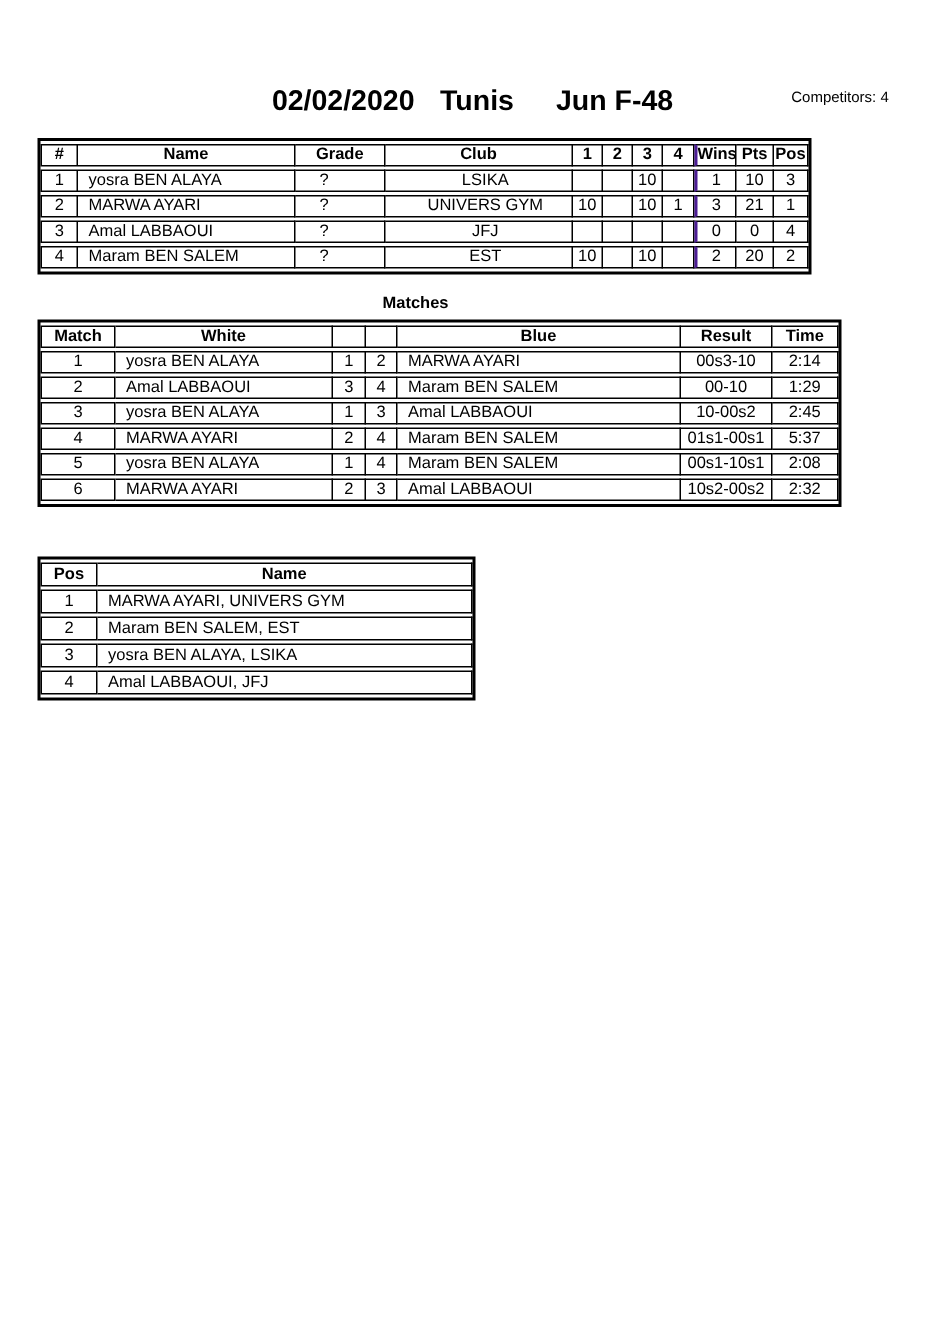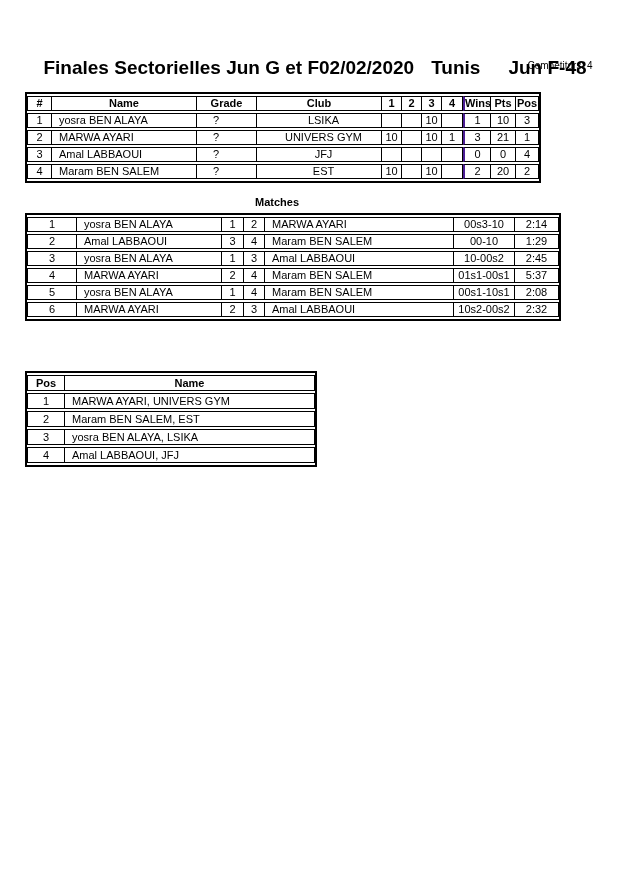--- a/index.html
+++ b/index.html
@@ -44,7 +44,6 @@
 <div class="page">
 
   <div class="title">
-    <span>Finales Sectorielles Jun G et F</span>
     <span class="gap-s">02/02/2020</span>
     <span class="gap-m">Tunis</span>
     <span class="gap-l">Jun F-48</span>

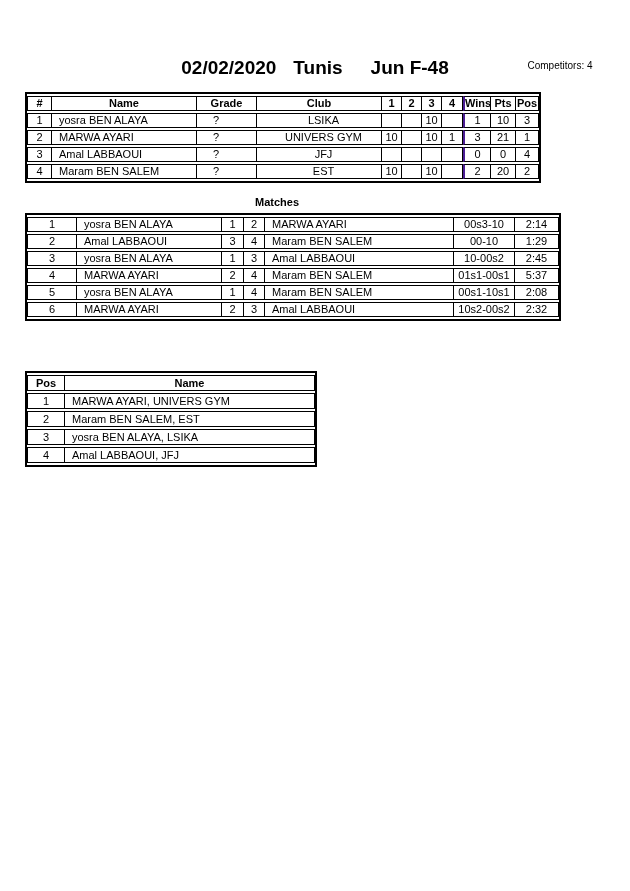--- a/index.html
+++ b/index.html
@@ -147,6 +147,15 @@
         <col style="width:44px">
     </colgroup>
     <tbody>
+        <tr>
+      <th>Match</th>
+      <th>White</th>
+      <th></th>
+      <th></th>
+      <th>Blue</th>
+      <th>Result</th>
+      <th>Time</th>
+    </tr>
     <tr>
       <td>1</td>
       <td class="l">yosra BEN ALAYA</td>

